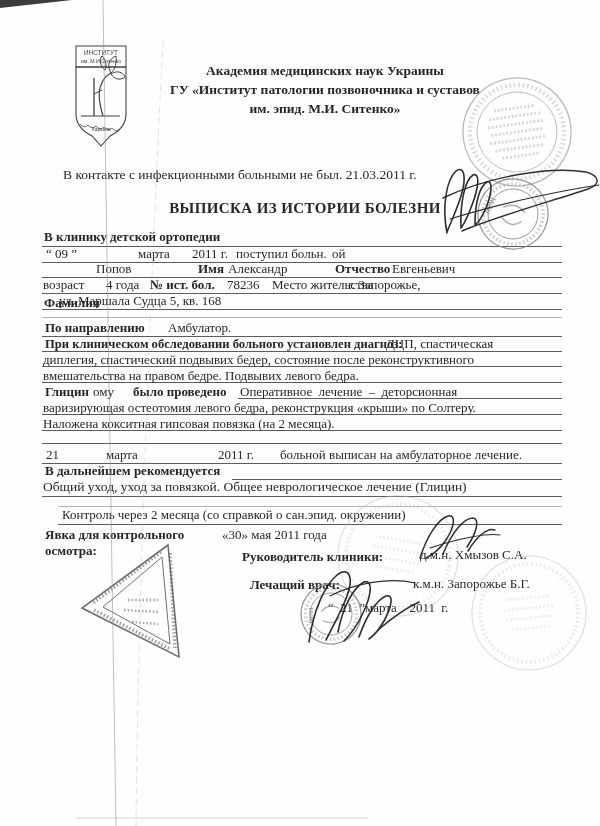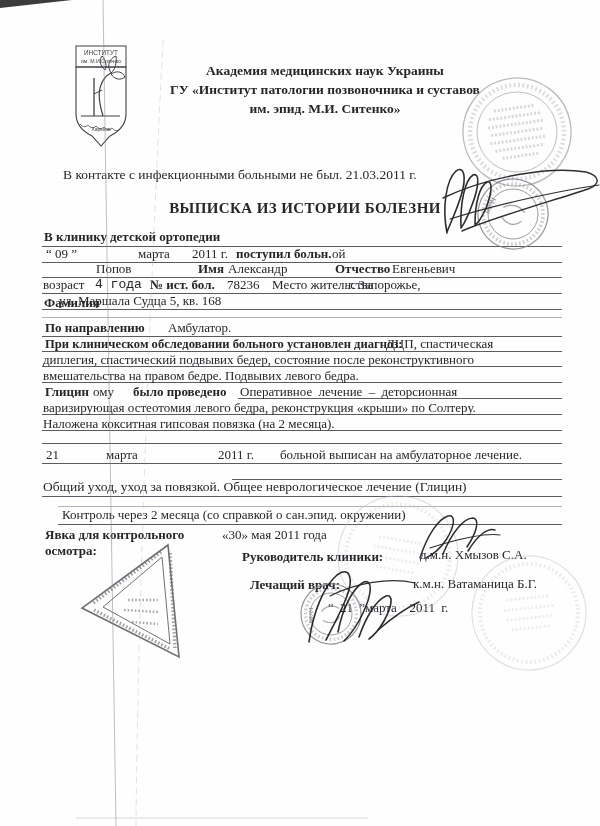--- a/index.html
+++ b/index.html
@@ -54,7 +54,7 @@
   <div class="t" style="left:46px;top:247px;">“ 09 ”</div>
   <div class="t" style="left:138px;top:247px;">марта</div>
   <div class="t" style="left:192px;top:247px;">2011 г.</div>
-  <div class="t" style="left:236px;top:247px;font-weight:bold;">поступил больн.</div>
+  <div class="t" style="left:236px;top:247px;">поступил больн.</div>
   <div class="t" style="left:332px;top:247px;">ой</div>
   <div class="rule" style="left:42px;top:262px;width:520px;"></div>
 

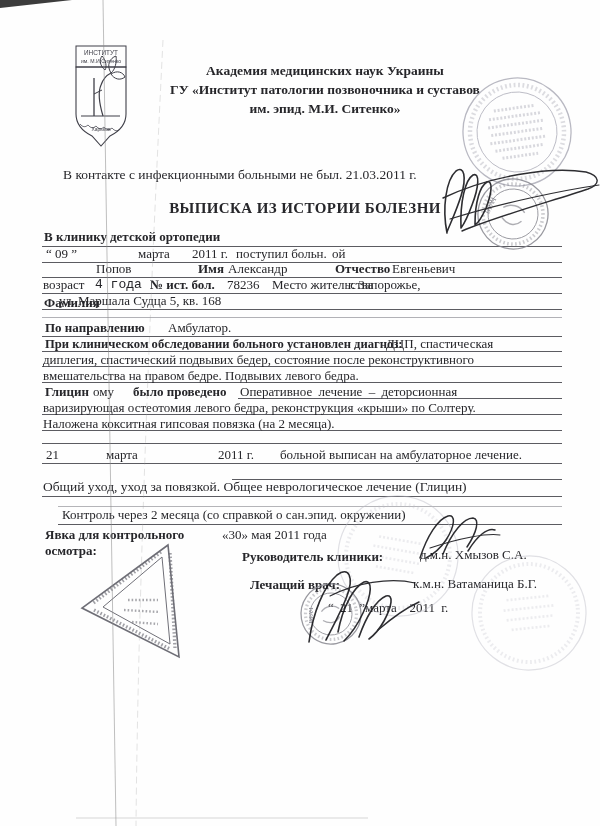--- a/index.html
+++ b/index.html
@@ -67,7 +67,7 @@
   <div class="rule" style="left:42px;top:277px;width:520px;"></div>
 
   <div class="t" style="left:43px;top:278px;">возраст</div>
-  <div class="t" style="left:95px;top:278px;font-family:Liberation Mono, monospace;">4 года</div>
+  <div class="t" style="left:106px;top:278px;">4 года</div>
   <div class="t b" style="left:150px;top:278px;">№ ист. бол.</div>
   <div class="t" style="left:227px;top:278px;">78236</div>
   <div class="t" style="left:272px;top:278px;">Место жительства</div>

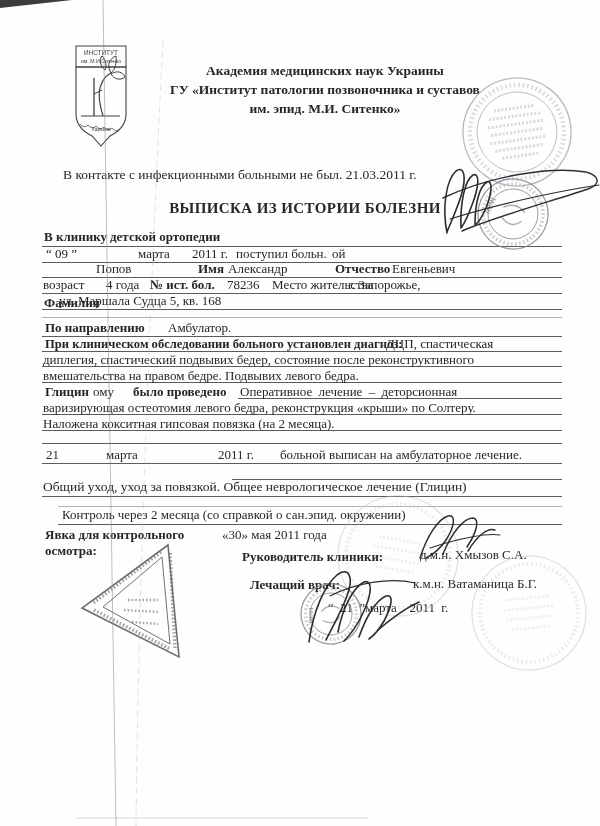--- a/index.html
+++ b/index.html
@@ -107,6 +107,7 @@
   <div class="t" style="left:280px;top:448px;">больной выписан на амбулаторное лечение.</div>
   <div class="rule" style="left:42px;top:463px;width:520px;"></div>
 
+  <div class="t b" style="left:45px;top:464px;">В дальнейшем рекомендуется</div>
   <div class="rule" style="left:232px;top:479px;width:330px;"></div>
   <div class="t" style="left:43px;top:480px;font-size:13.5px;">Общий уход, уход за повязкой. Общее неврологическое лечение (Глицин)</div>
   <div class="rule" style="left:42px;top:496px;width:520px;"></div>

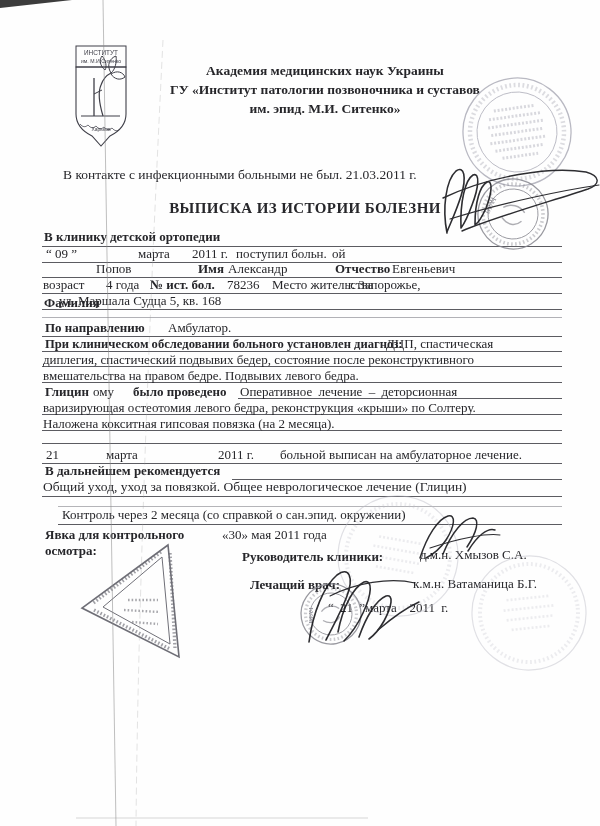--- a/index.html
+++ b/index.html
@@ -123,7 +123,7 @@
   <div class="t b" style="left:242px;top:550px;">Руководитель клиники:</div>
   <div class="t" style="left:420px;top:548px;">д.м.н. Хмызов С.А.</div>
   <div class="t b" style="left:242px;top:578px;margin-left:8px;">Лечащий врач:</div>
-  <div class="t" style="left:413px;top:577px;">к.м.н. Ватаманица Б.Г.</div>
+  <div class="t" style="left:413px;top:577px;">к.м.н. Запорожье Б.Г.</div>
   <div class="t" style="left:328px;top:601px;word-spacing:3px;">“ 21 ”марта  2011 г.</div>
 
   <svg class="overlay" width="600" height="826" viewBox="0 0 600 826" fill="none">

